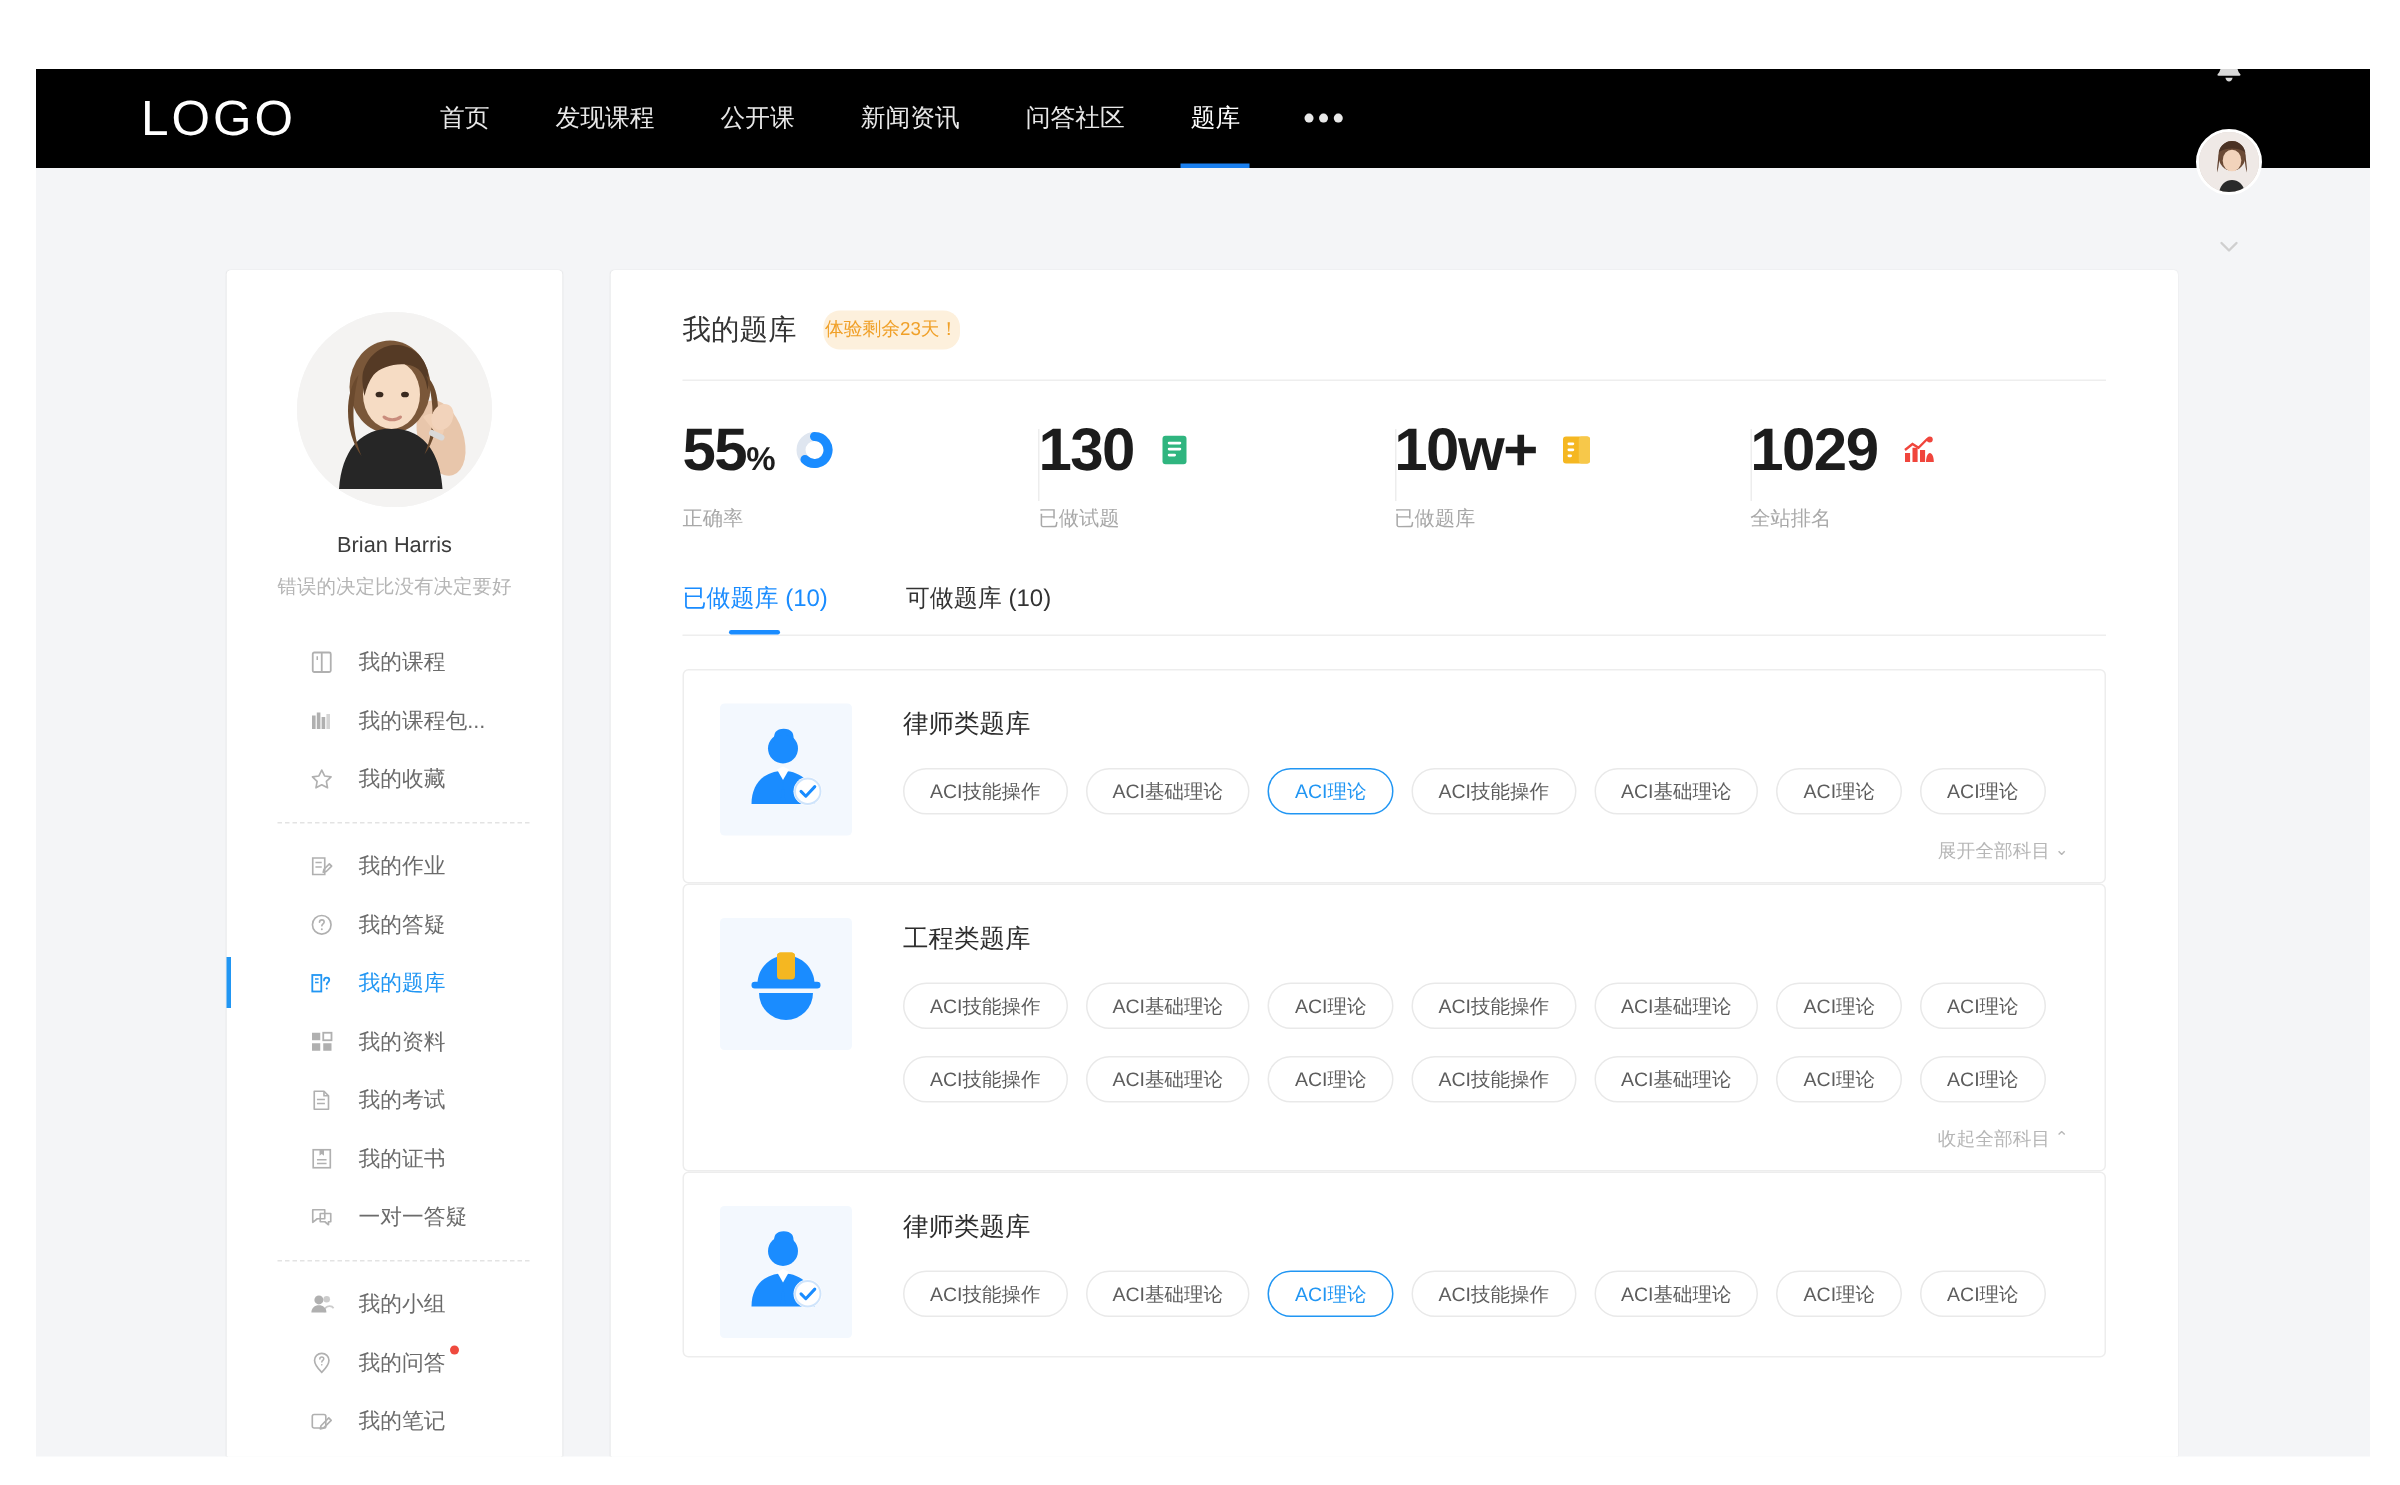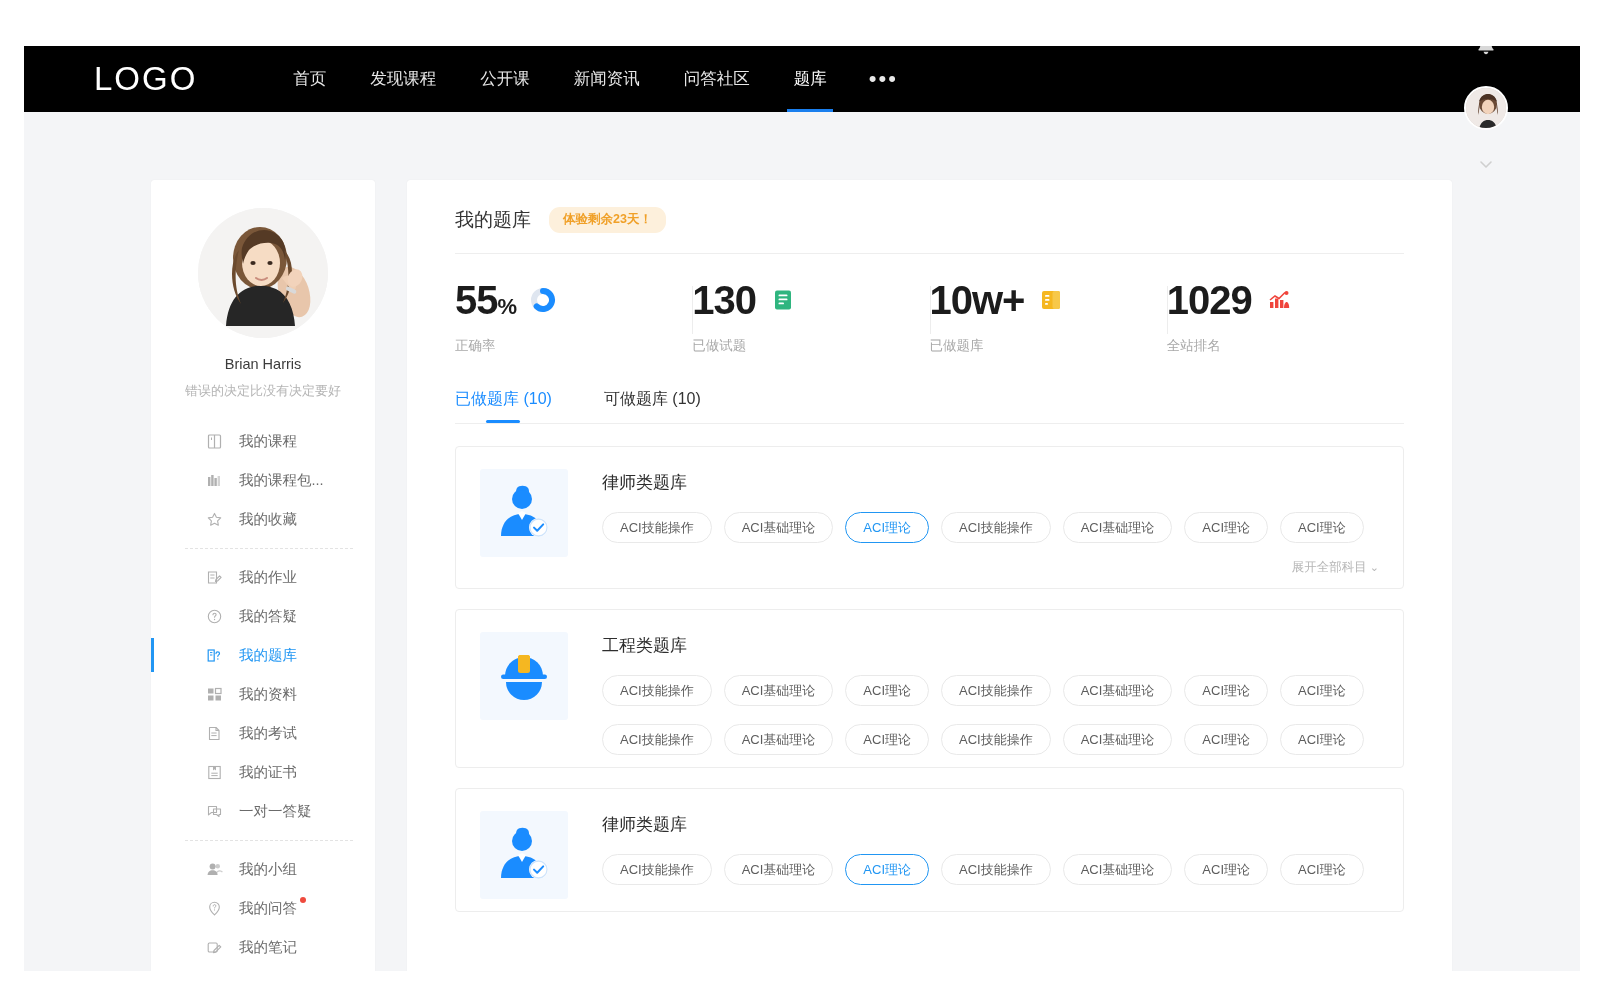--- a/index.html
+++ b/index.html
@@ -168,8 +168,7 @@
     color: #f0a028;
     font-size: 12.5px;
     border-radius: 11px;
-    padding: 4px 14px 5px;
-    font-weight: bold;
+    padding: 4px 1px 5px;
   }
 
   

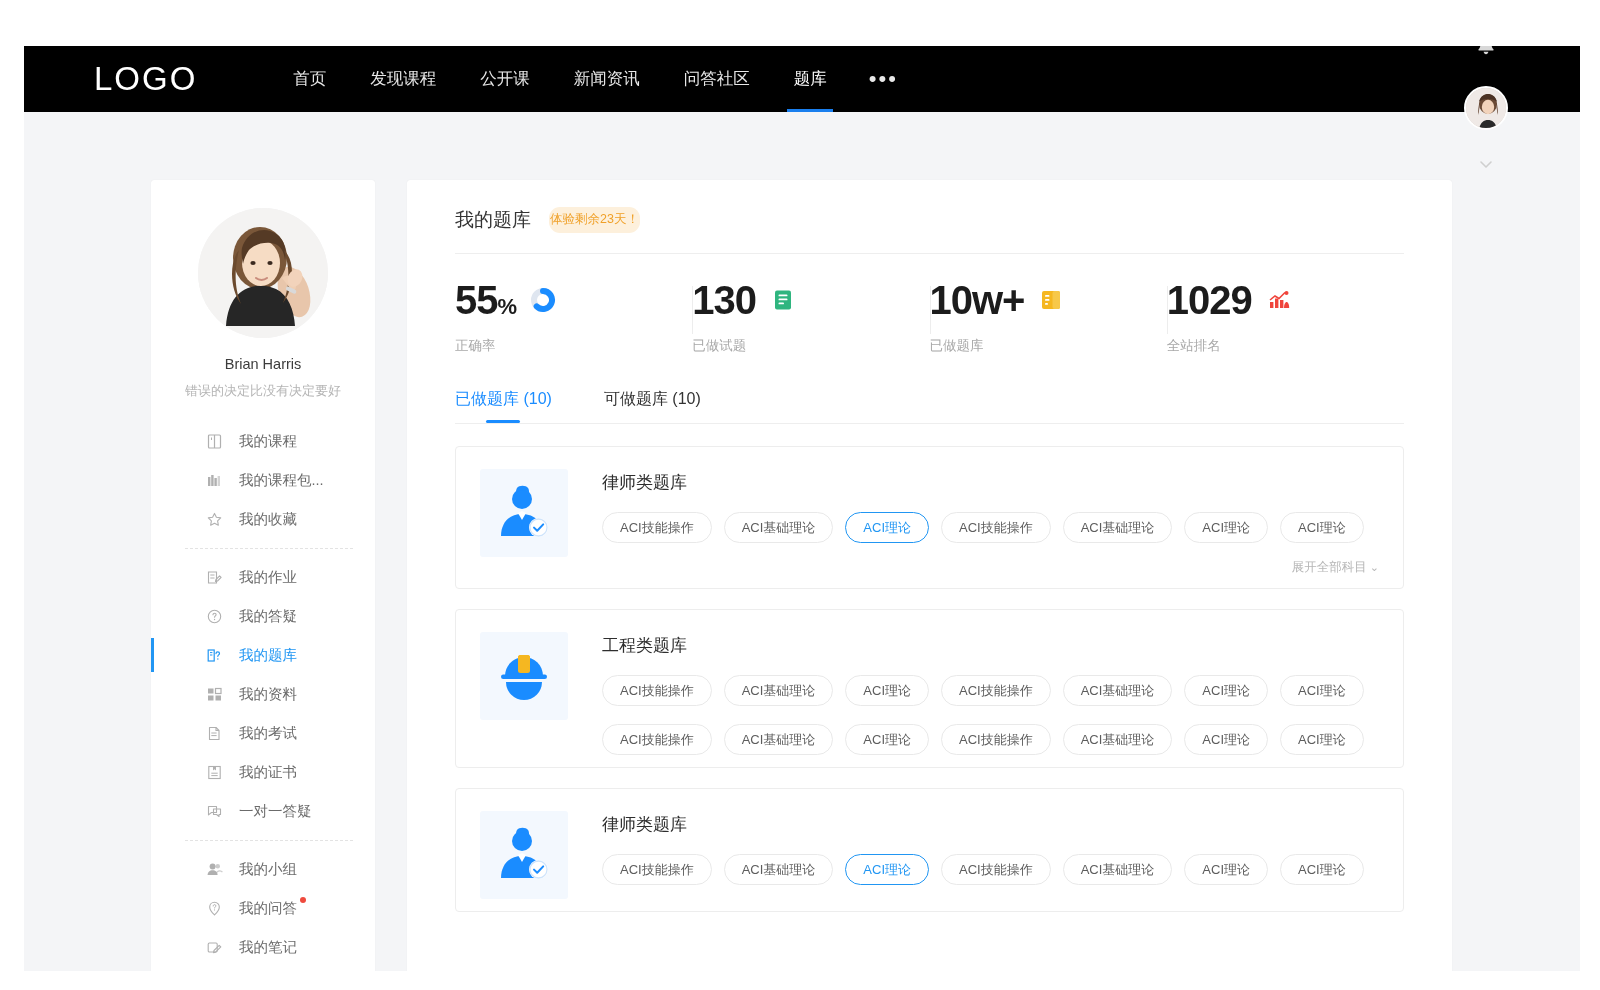--- a/index.html
+++ b/index.html
@@ -219,7 +219,6 @@
     border: 1px solid #ededed;
     border-radius: 4px;
     padding: 22px 24px 12px 24px;
-    margin-bottom: 20px;
     display: flex;
     background: #ffffff;
   }

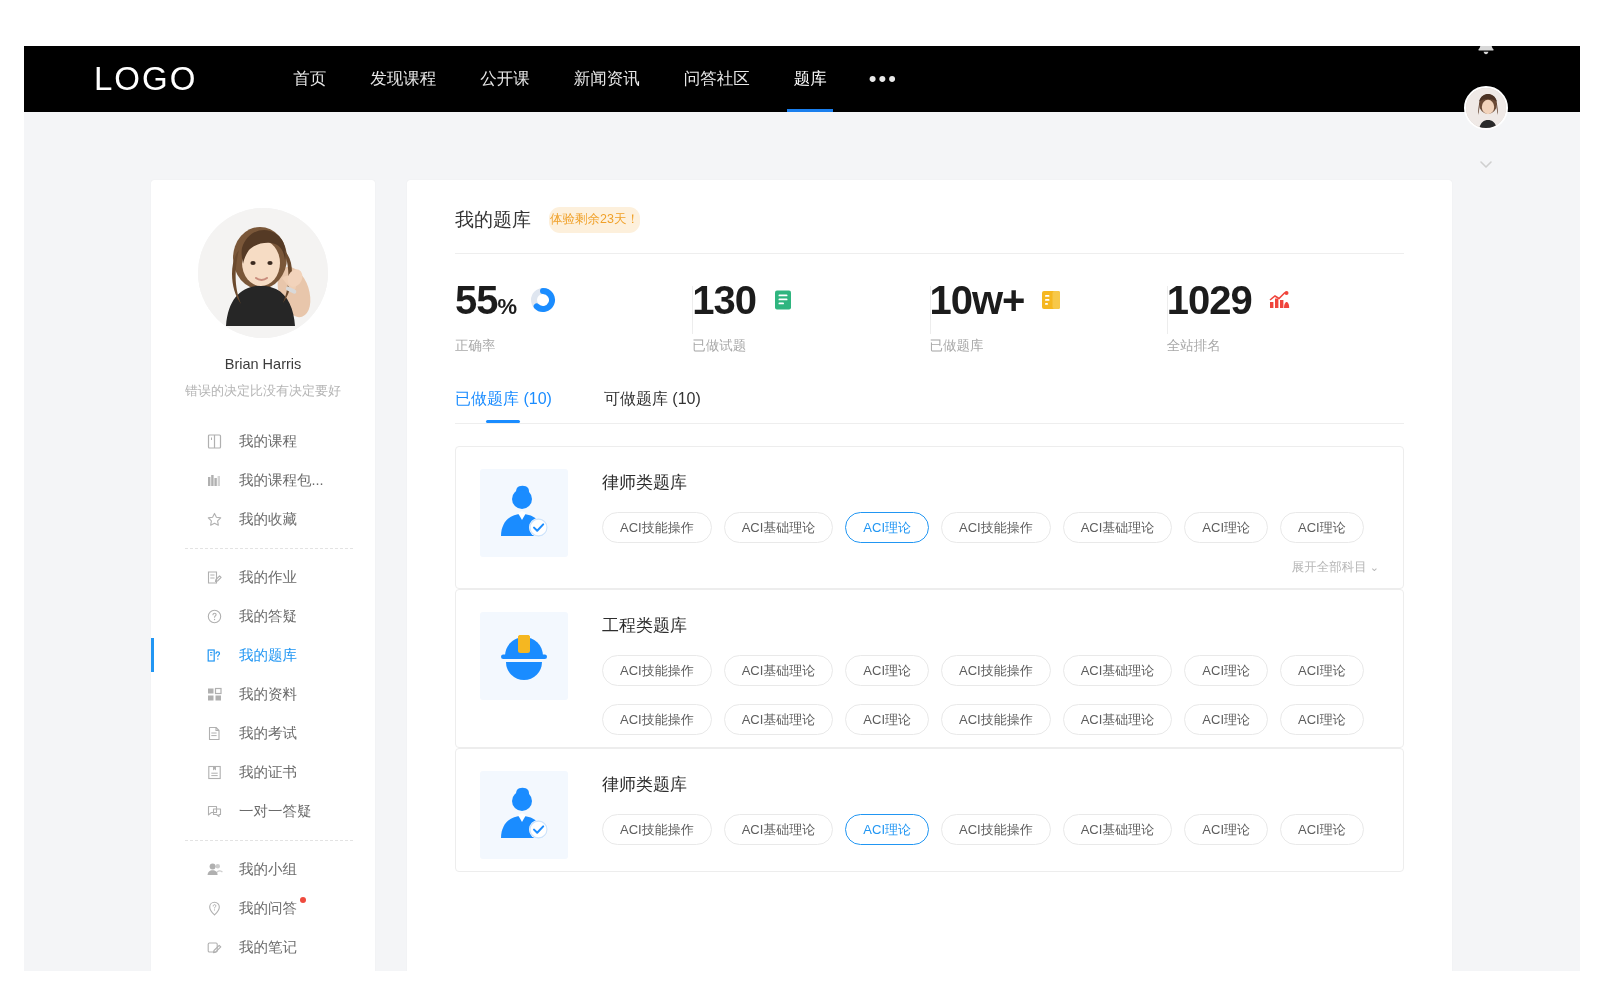--- a/index.html
+++ b/index.html
@@ -624,6 +624,12 @@
               <div class="tag">ACI理论</div>
               <div class="tag">ACI理论</div>
             </div>
+            <div class="bank-foot">
+              <div class="expand-link">
+                <span>收起全部科目</span>
+                <span class="caret">⌃</span>
+              </div>
+            </div>
           </div>
         </div>
 

